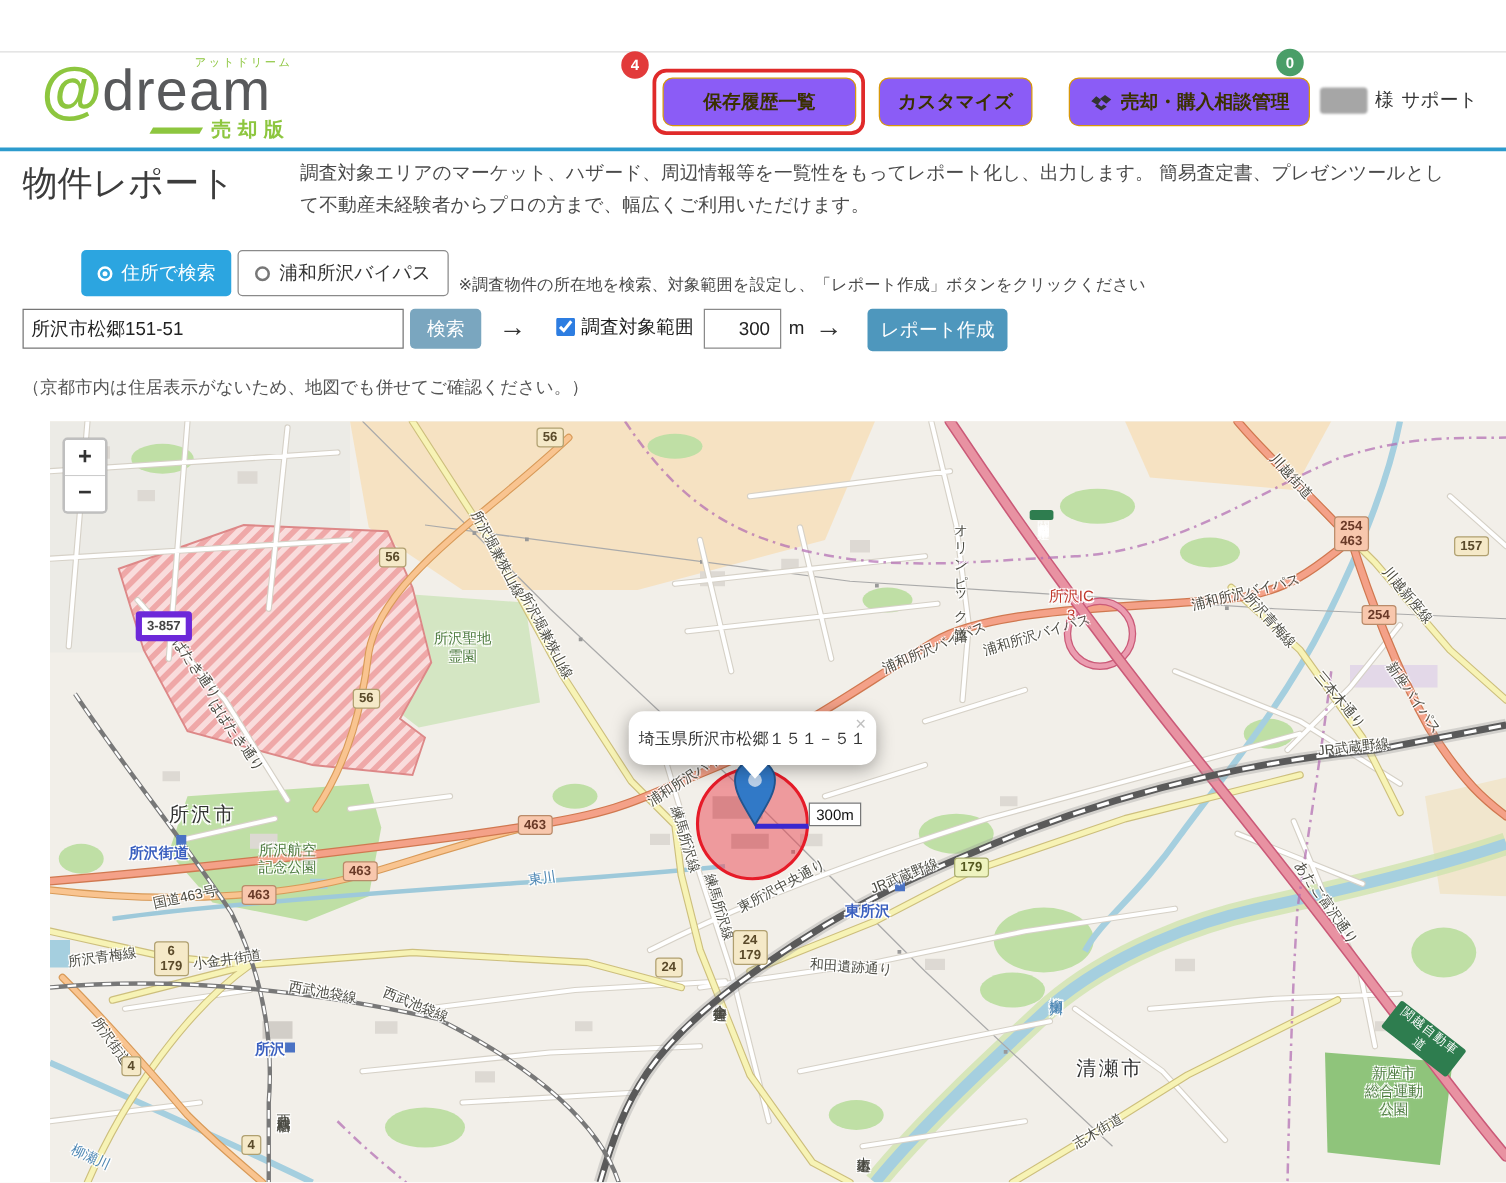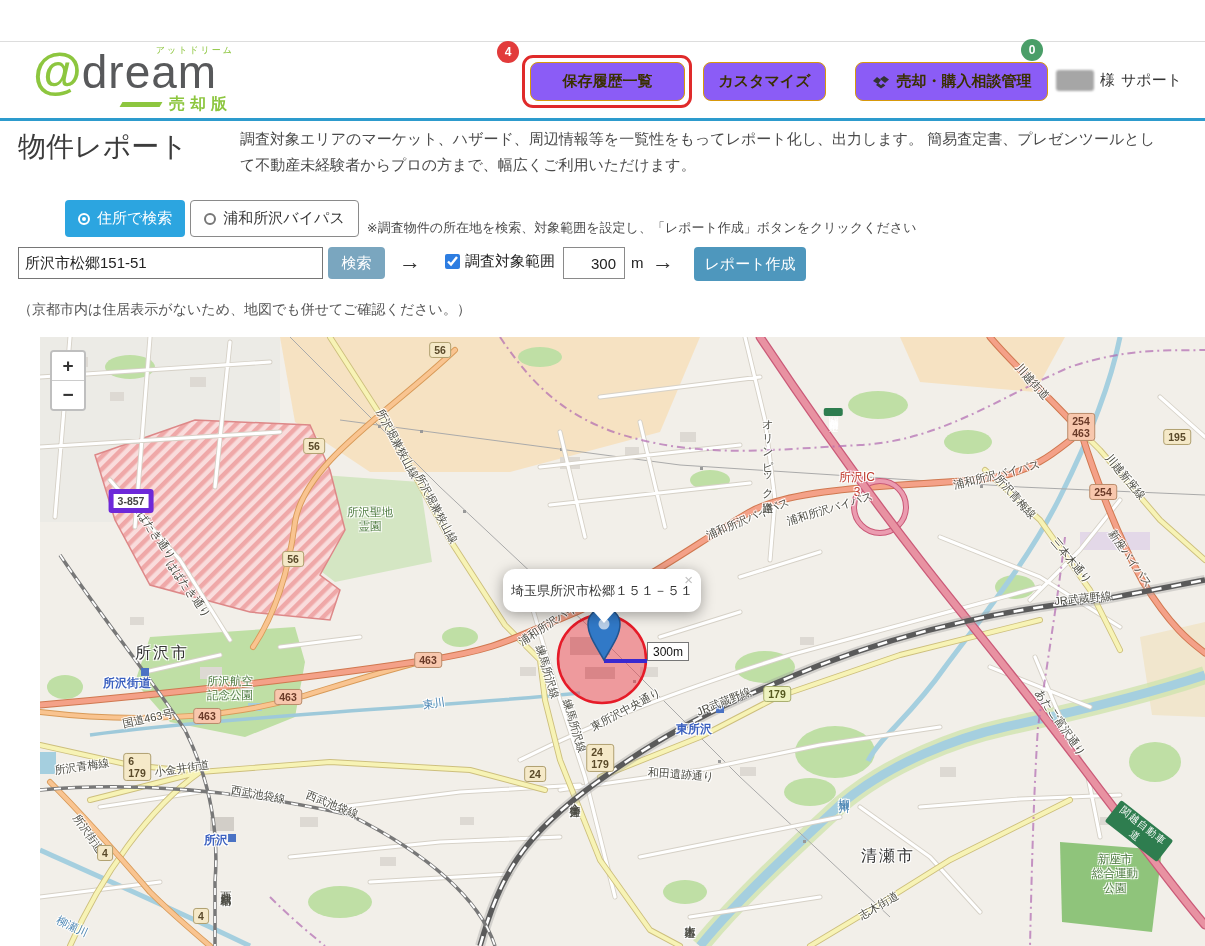--- a/index.html
+++ b/index.html
@@ -81,7 +81,7 @@
   .lb.expwy{background:#2e7d4f;color:#fff;font-size:10px;padding:1px 3px;text-shadow:none;letter-spacing:1px;border-radius:2px;}
   .lb.vert{writing-mode:vertical-rl;letter-spacing:1px;}
   .sh{position:absolute;transform:translate(-50%,-50%);font-size:10.5px;font-weight:bold;line-height:1.15;
-      padding:1px 4px;border-radius:3px;white-space:pre-line;text-align:left;pointer-events:none;}
+      padding:1px 4px;border-radius:3px;white-space:pre-line;text-align:center;pointer-events:none;}
   .sh.pref{background:#f5e9c8;border:1px solid #b0a070;color:#5a4a2a;}
   .sh.nat{background:#f8c7ad;border:1px solid #b98b6a;color:#6a3a28;}
   .sh.grn{background:#eef3c0;border:1px solid #a8ad6e;color:#55591f;}

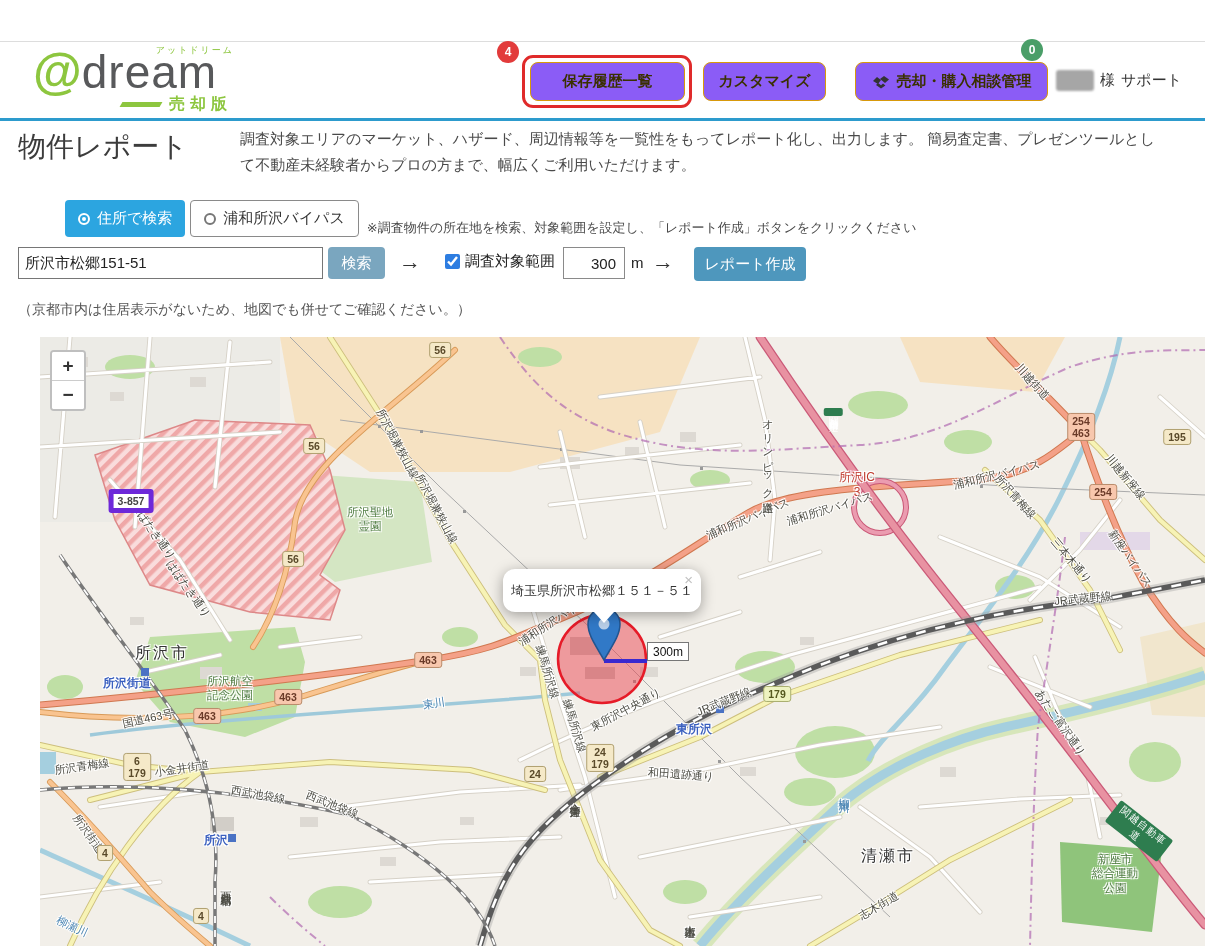--- a/index.html
+++ b/index.html
@@ -384,7 +384,7 @@
         <span class="sh nat" style="left: 1041px; top: 90px;">254
 463</span>
         <span class="sh nat" style="left: 1063px; top: 155px;">254</span>
-        <span class="sh pref" style="left: 1137px; top: 100px;">195</span>
+        <span class="sh pref" style="left: 1137px; top: 100px;">157</span>
         <span class="sh grn" style="left: 737px; top: 357px;">179</span>
         <span class="sh pref" style="left: 560px; top: 421px;">24
 179</span>

